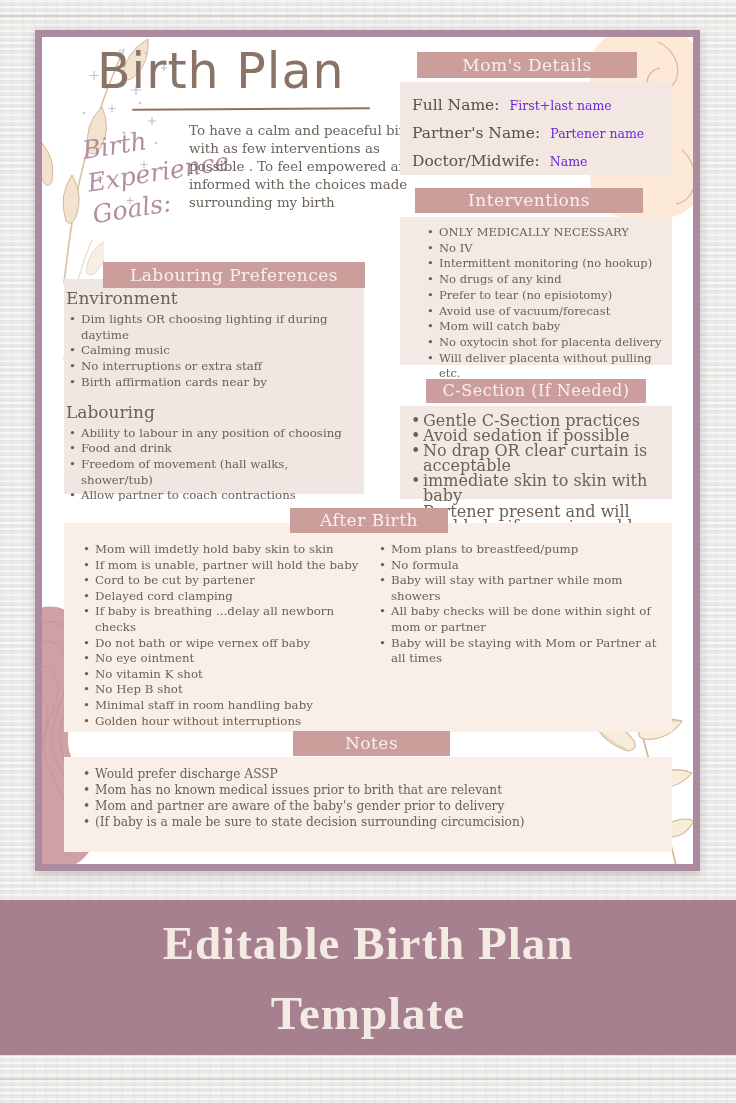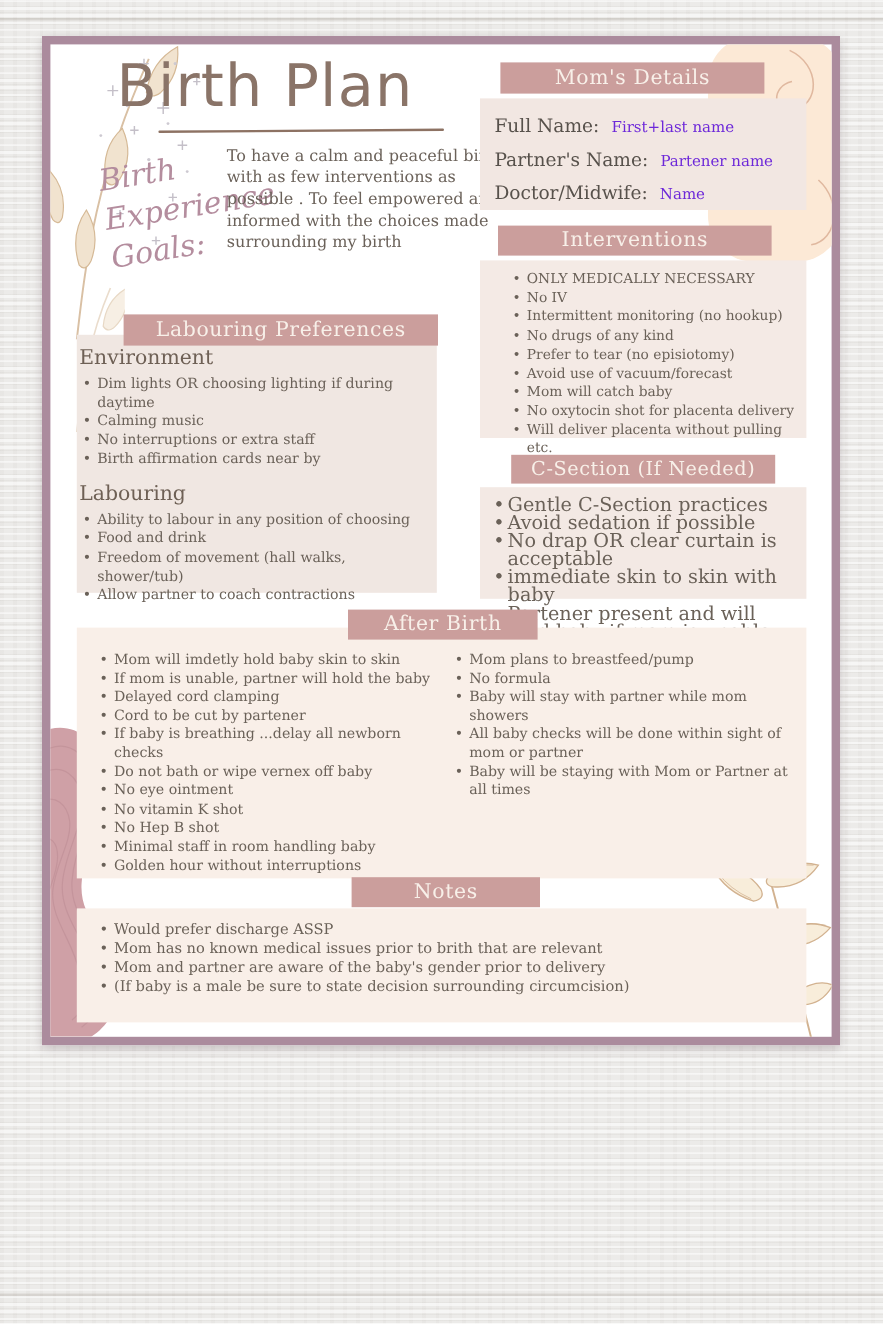--- a/index.html
+++ b/index.html
@@ -245,8 +245,8 @@
       <ul class="bullets col-left">
           <li>Mom will imdetly hold baby skin to skin</li>
           <li>If mom is unable, partner will hold the baby</li>
+          <li>Cord to be cut by partener</li>
           <li>Delayed cord clamping</li>
-          <li>Cord to be cut by partener</li>
           <li>If baby is breathing ...delay all newborn checks</li>
           <li>Do not bath or wipe vernex off baby</li>
           <li>No eye ointment</li>

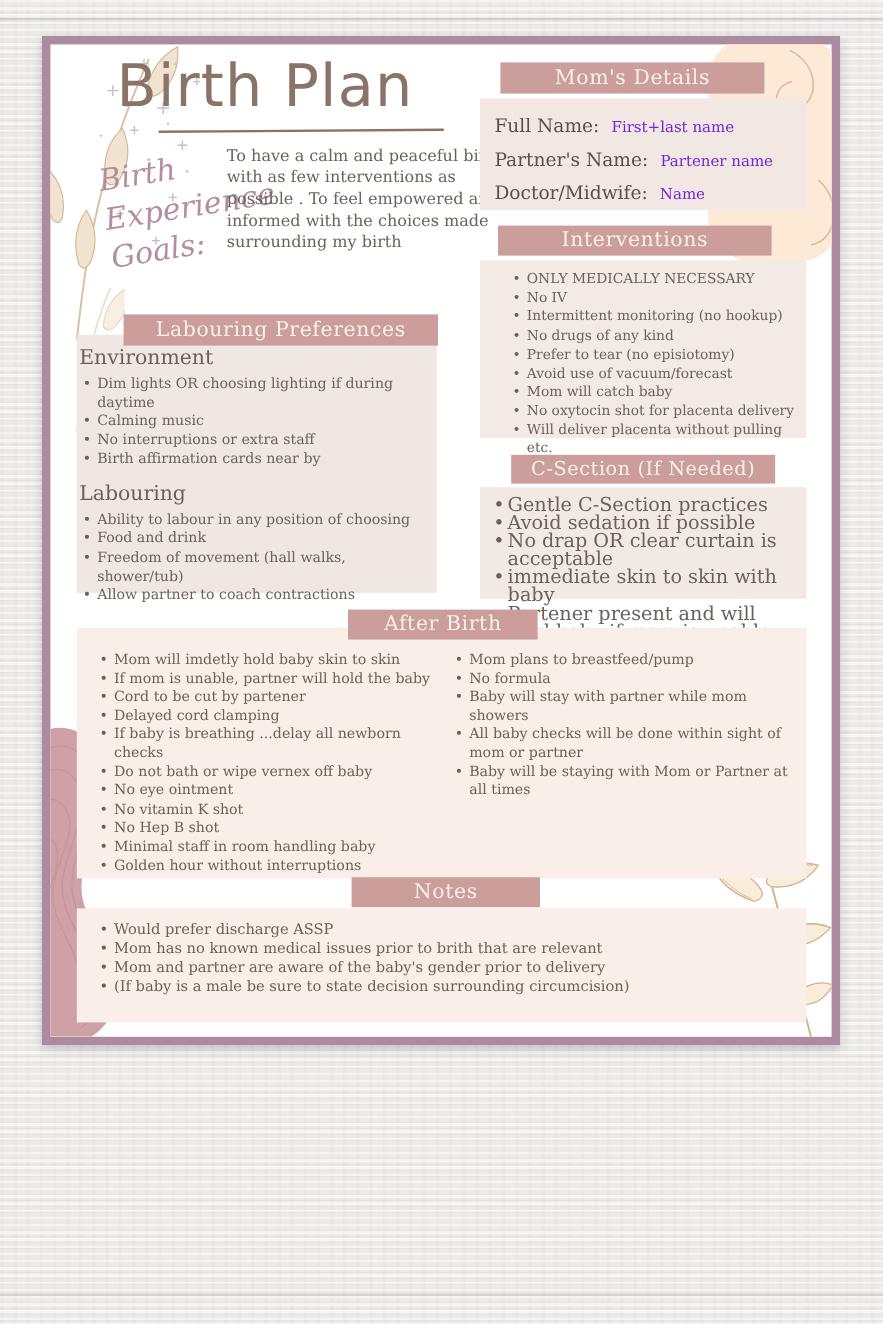--- a/index.html
+++ b/index.html
@@ -275,6 +275,10 @@
     </div>
   </div>
 
+  <div class="banner">
+    <div class="banner-line1">Editable Birth Plan</div>
+    <div class="banner-line2">Template</div>
+  </div>
 </div>
 
 </body></html>

